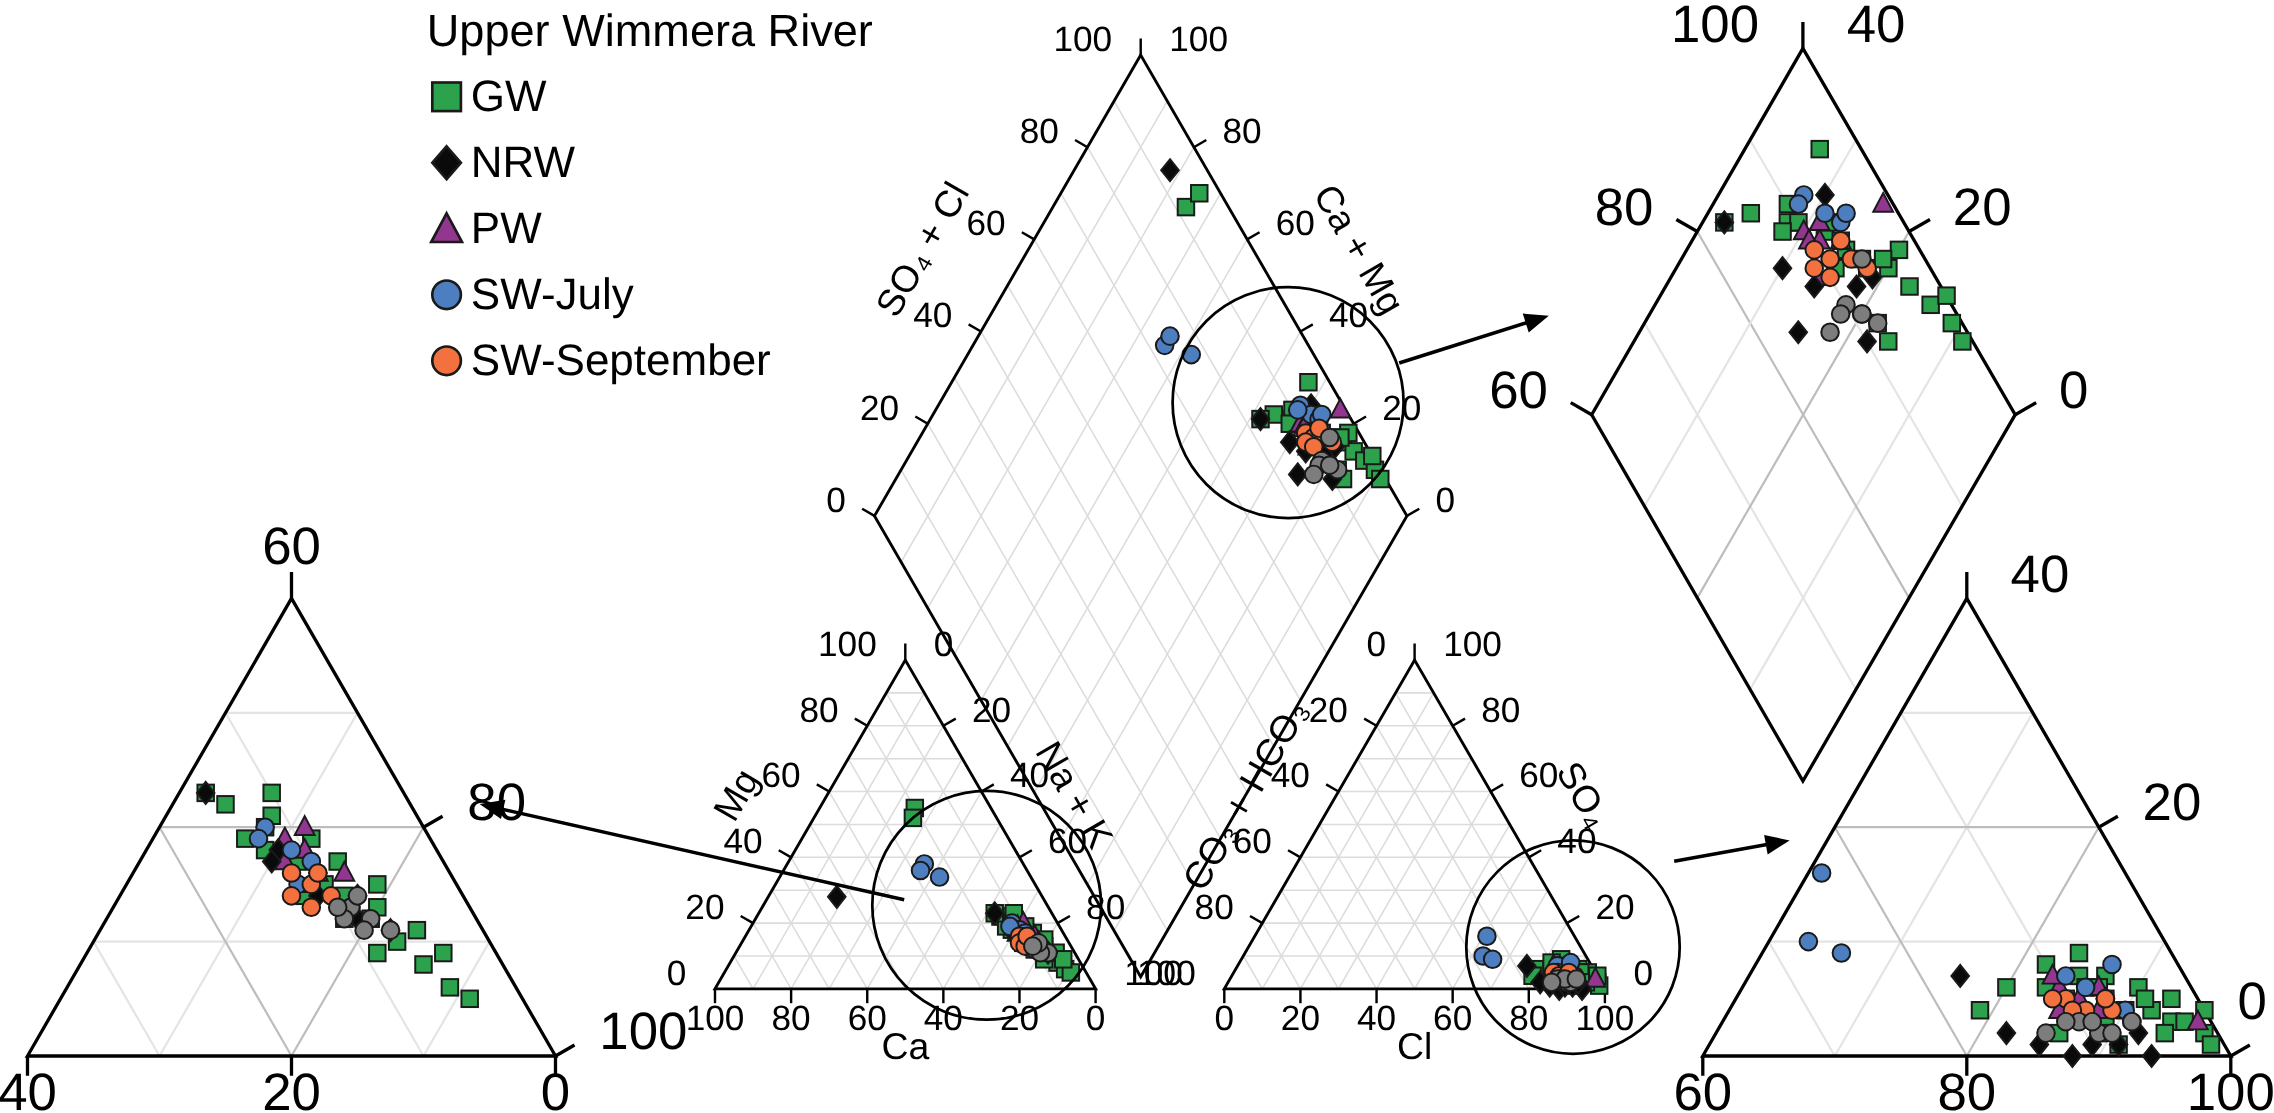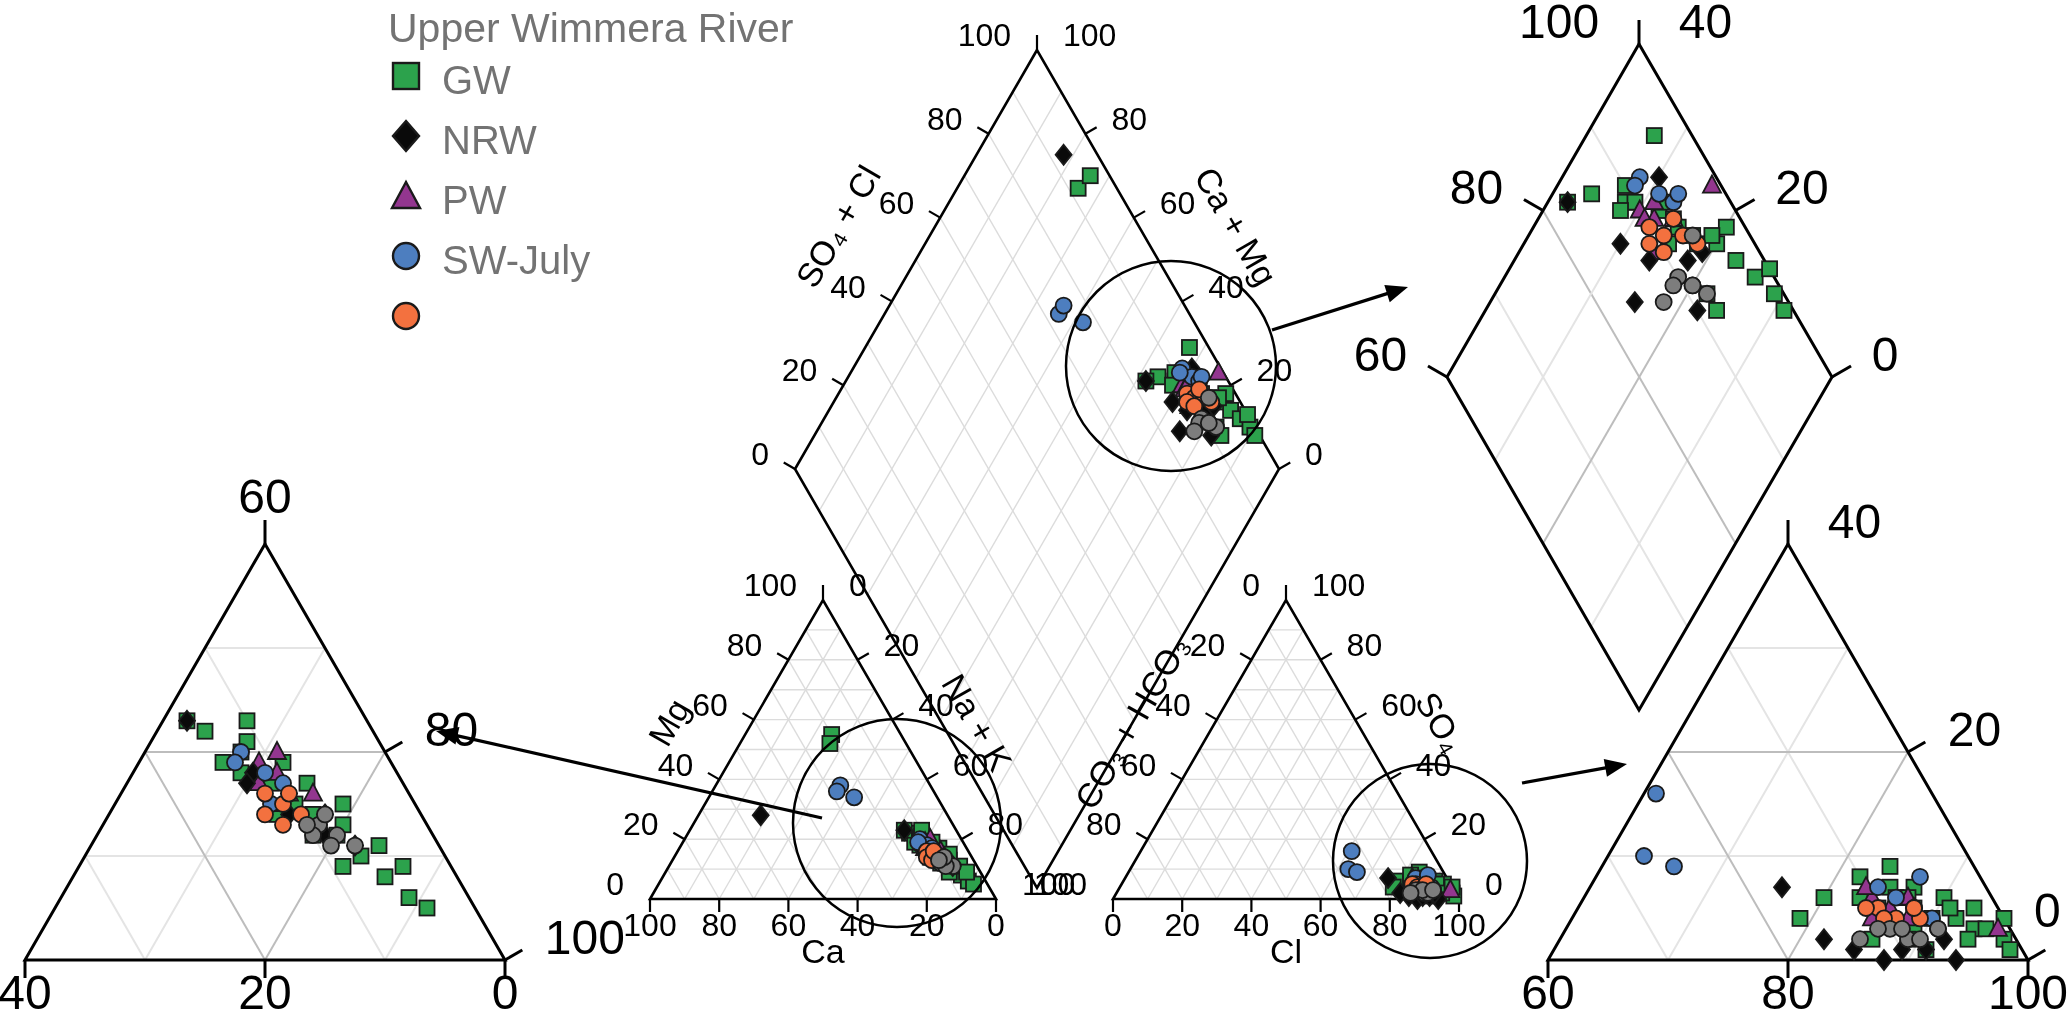--- a/index.html
+++ b/index.html
@@ -7,7 +7,7 @@
          font-family:"Liberation Sans","DejaVu Sans",sans-serif}
   #plot{position:absolute;left:0;top:0}
   #plot text{font-family:"Liberation Sans","DejaVu Sans",sans-serif;fill:#000}
-  .legend{position:absolute;left:388px;top:2px;color:#737373}
+  .legend{position:absolute;left:388px;top:2px;color:#000000}
   .legend-title{font-size:41px;line-height:52px;margin-bottom:4px}
   .legend-item{display:flex;align-items:flex-start;height:60px;gap:18px}
   .llabel{font-size:40px}

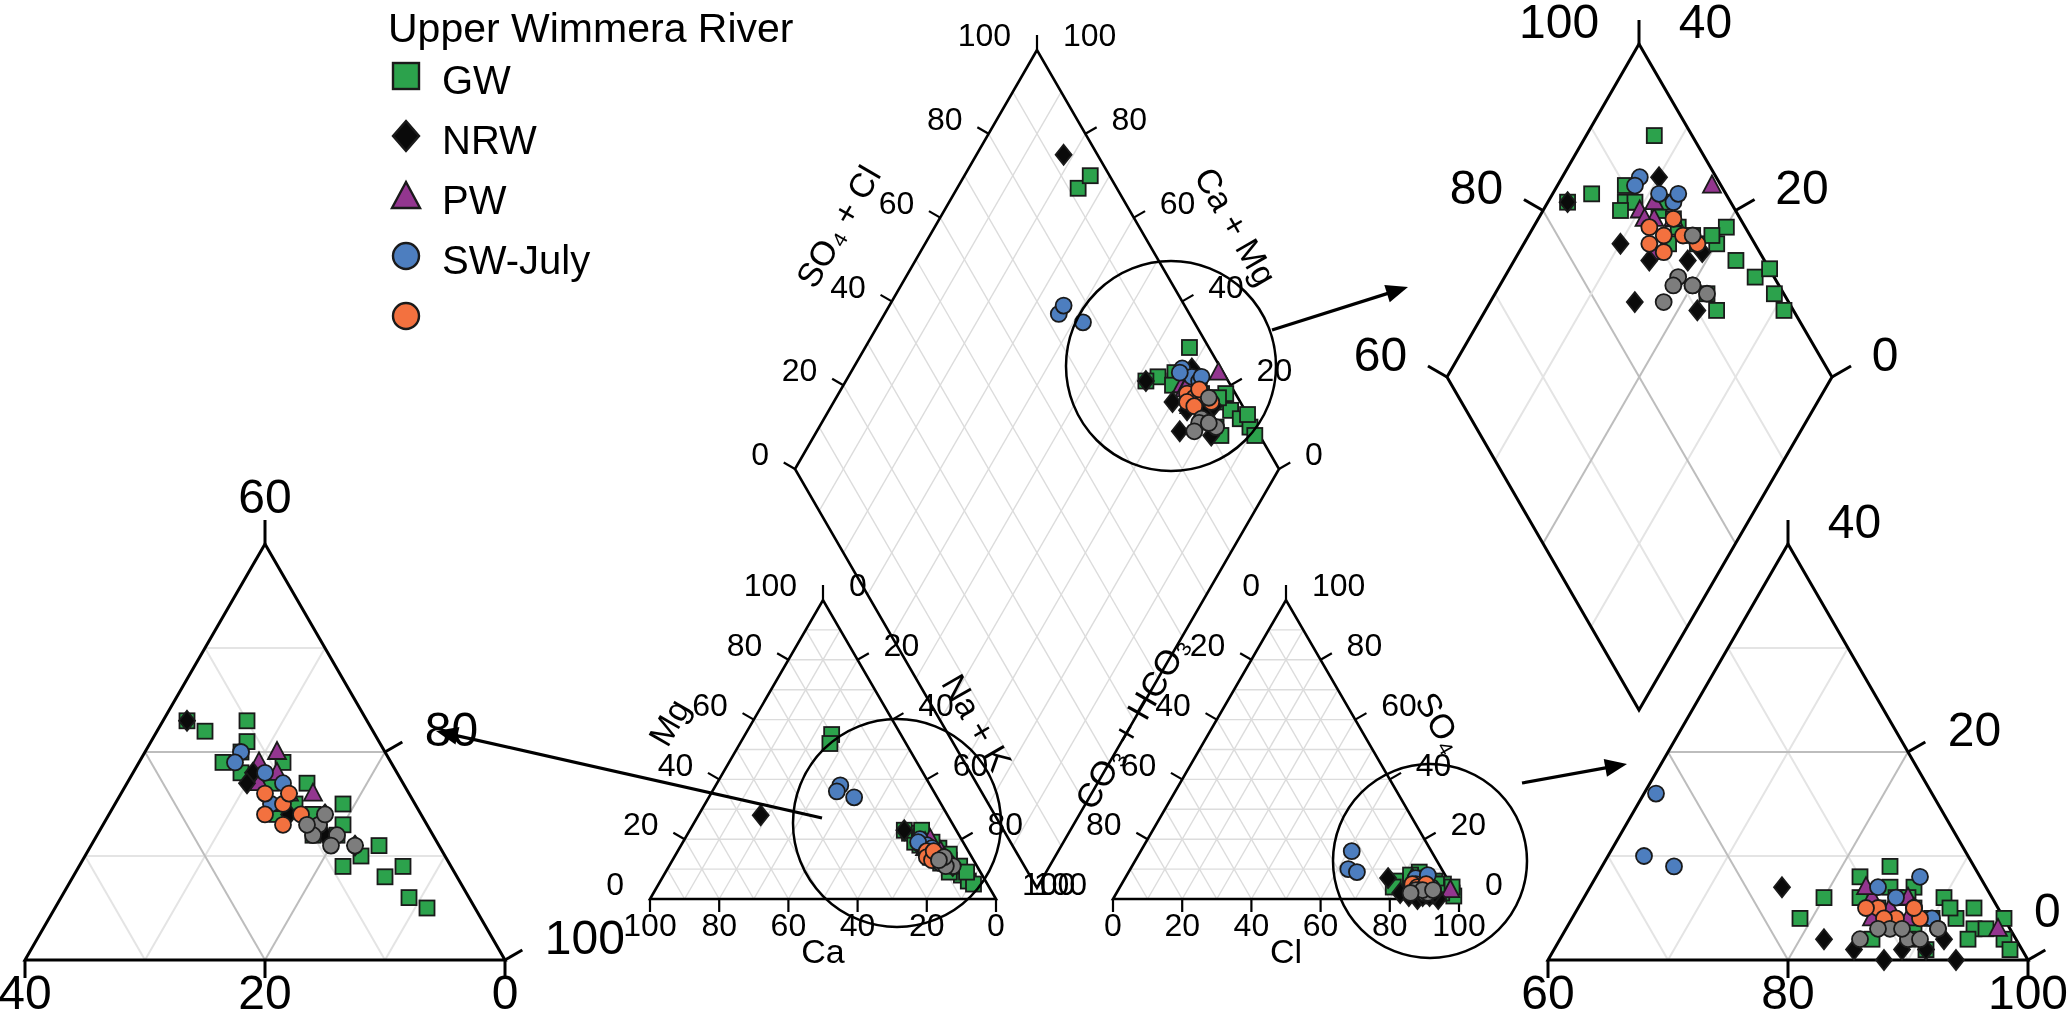--- a/index.html
+++ b/index.html
@@ -9,7 +9,7 @@
   #plot text{font-family:"Liberation Sans","DejaVu Sans",sans-serif;fill:#000}
   .legend{position:absolute;left:388px;top:2px;color:#000000}
   .legend-title{font-size:41px;line-height:52px;margin-bottom:4px}
-  .legend-item{display:flex;align-items:flex-start;height:60px;gap:18px}
+  .legend-item{display:flex;align-items:center;height:60px;gap:4px}
   .llabel{font-size:40px}
   .licon{width:36px;height:36px;display:inline-flex;align-items:center;justify-content:center}
 </style>

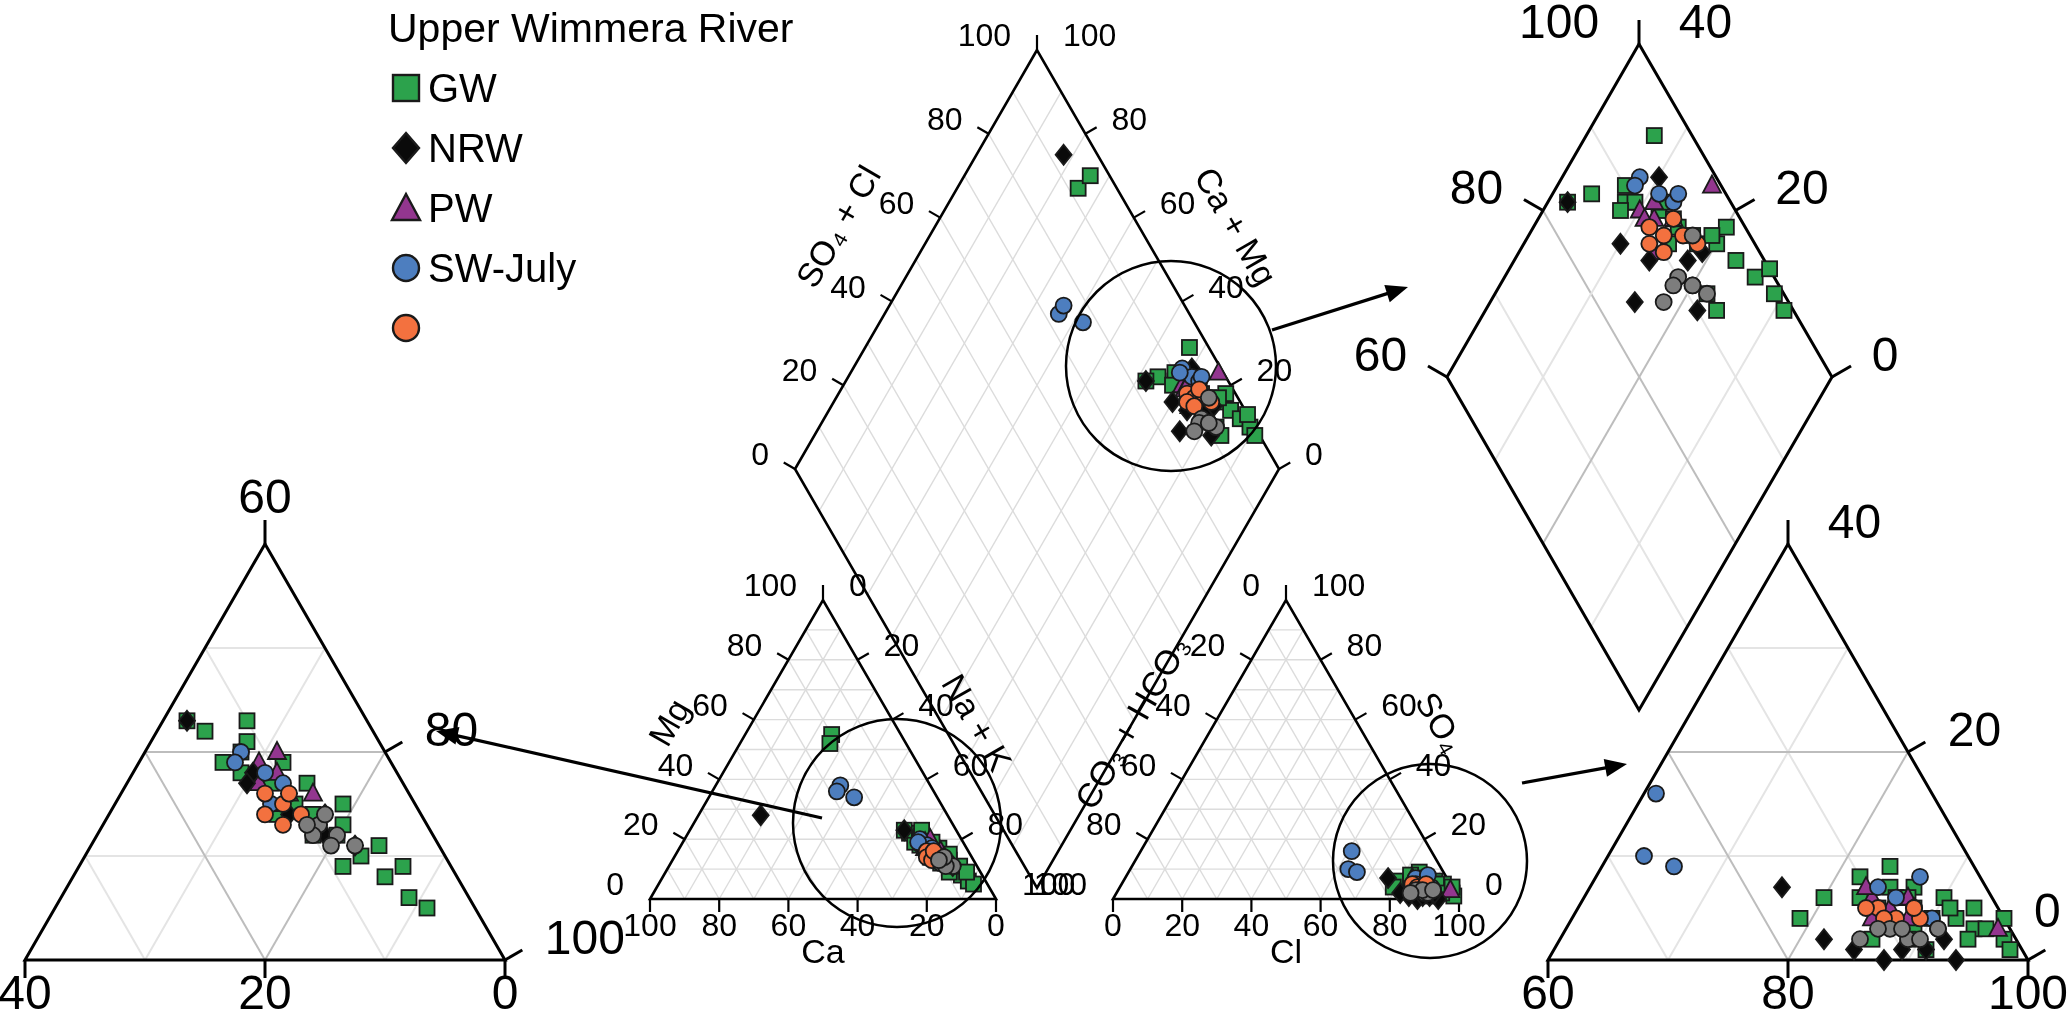--- a/index.html
+++ b/index.html
@@ -691,6 +691,7 @@
             <circle cx="18" cy="18" r="13" fill="#f3713f" stroke="#1a1a1a" stroke-width="2.4"></circle>
           </svg>
         </span>
+      <span class="llabel">SW-September</span>
     </div>
   </div>
 </div>

